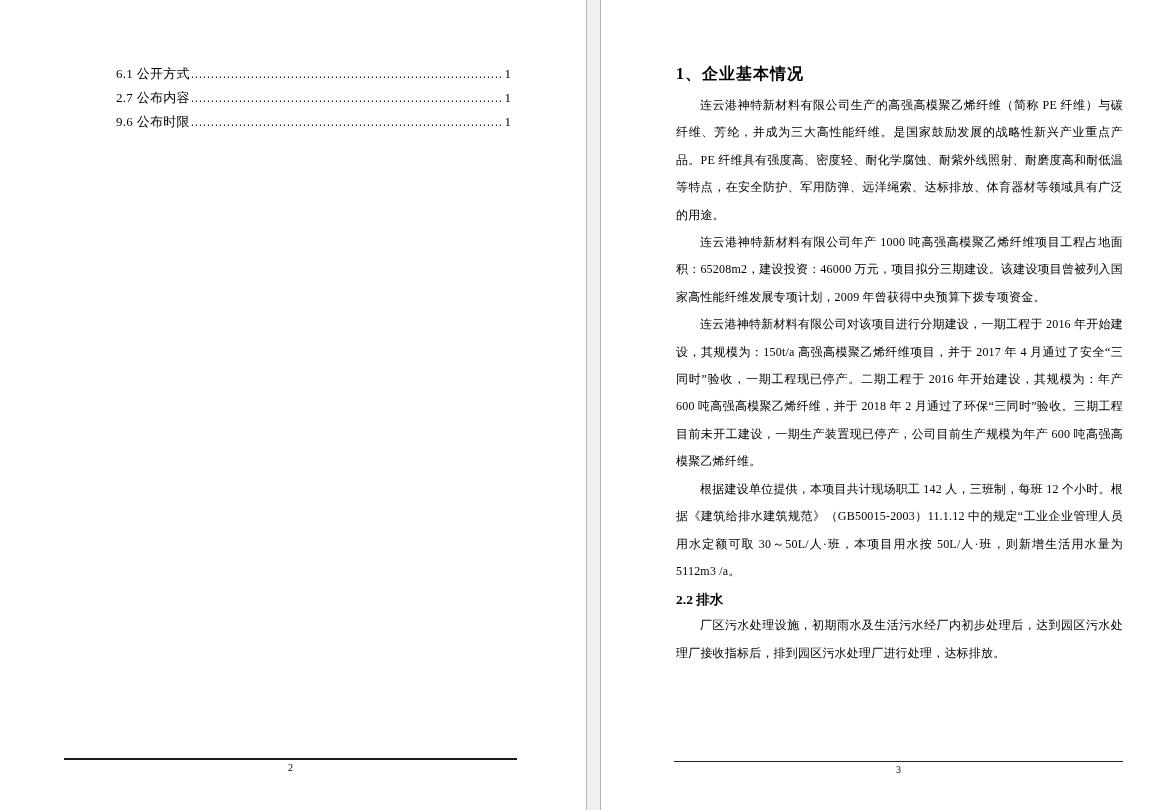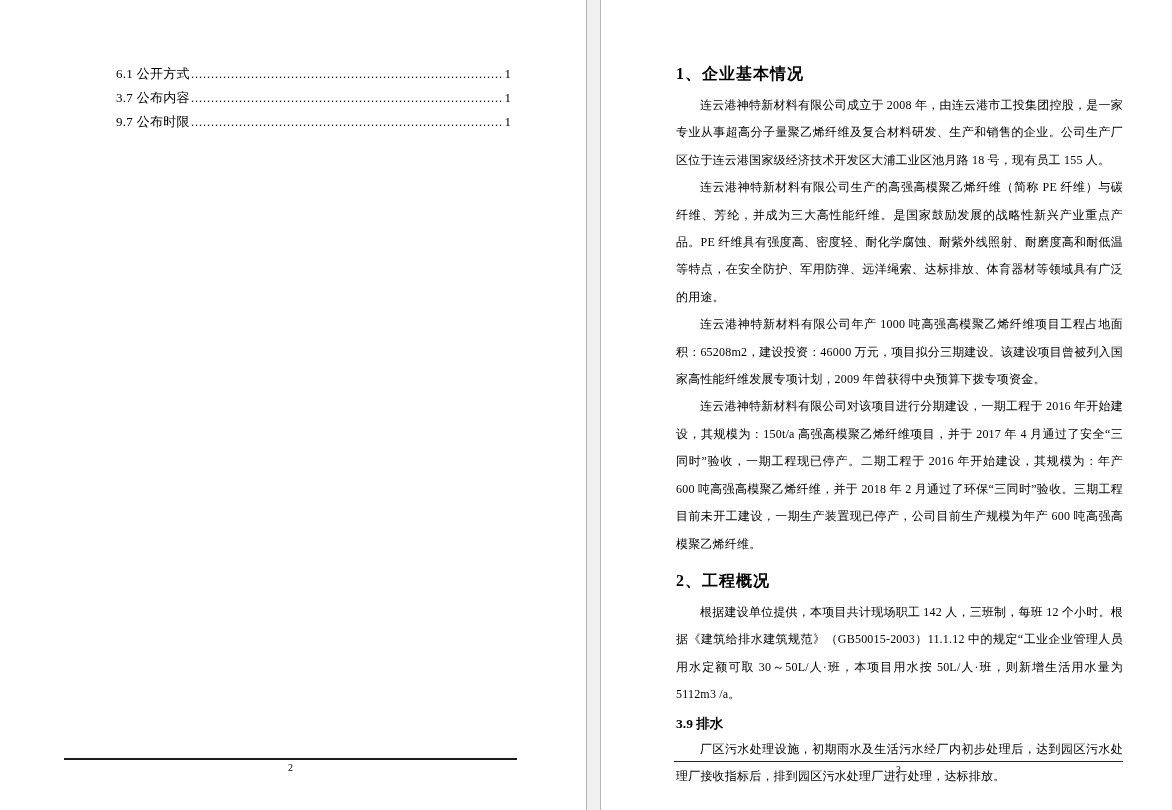--- a/index.html
+++ b/index.html
@@ -126,7 +126,7 @@
       </div>
 
       <div class="toc-row">
-        <span class="toc-label">3.7 公布内容</span>
+        <span class="toc-label">2.7 公布内容</span>
         <span class="toc-dots"></span>
         <span class="toc-page">1</span>
       </div>

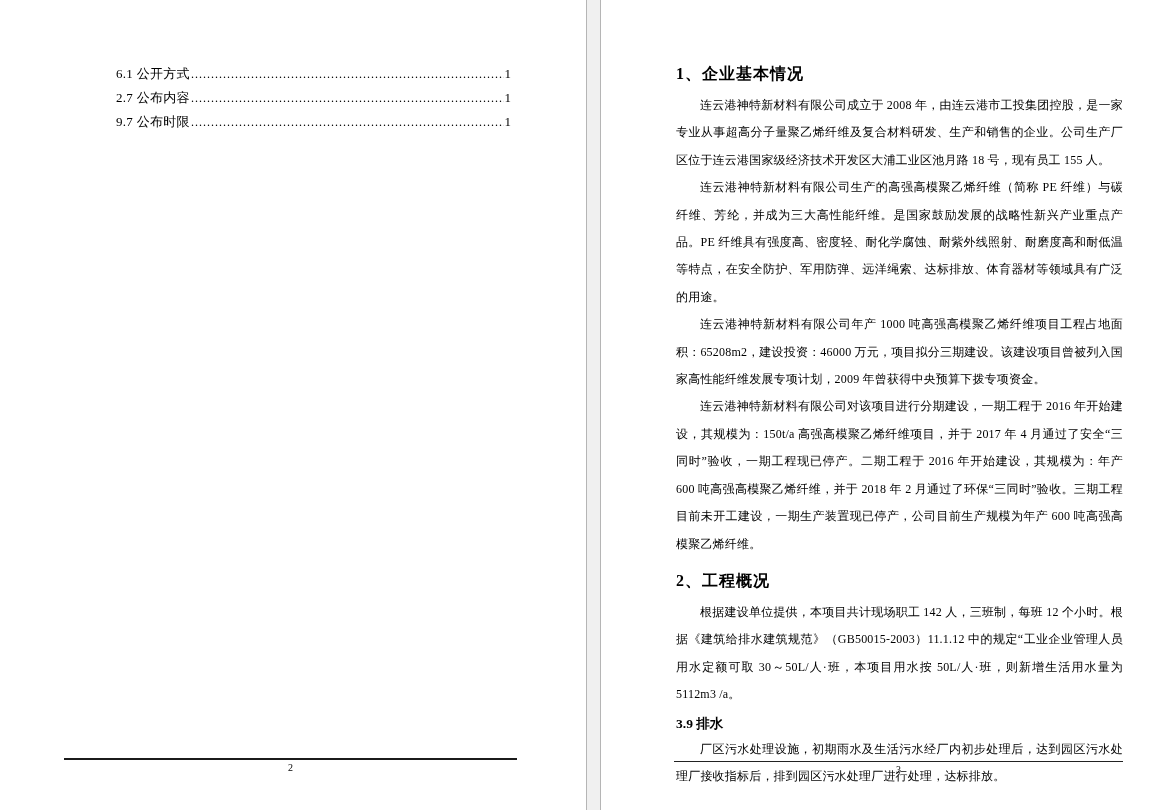--- a/index.html
+++ b/index.html
@@ -151,7 +151,6 @@
 
       <div class="sec-h1">1、企业基本情况</div>
 
-      <p class="doc-p">连云港神特新材料有限公司成立于 2008 年，由连云港市工投集团控股，是一家专业从事超高分子量聚乙烯纤维及复合材料研发、生产和销售的企业。公司生产厂区位于连云港国家级经济技术开发区大浦工业区池月路 18 号，现有员工 155 人。</p>
       <p class="doc-p">连云港神特新材料有限公司生产的高强高模聚乙烯纤维（简称 PE 纤维）与碳纤维、芳纶，并成为三大高性能纤维。是国家鼓励发展的战略性新兴产业重点产品。PE 纤维具有强度高、密度轻、耐化学腐蚀、耐紫外线照射、耐磨度高和耐低温等特点，在安全防护、军用防弹、远洋绳索、达标排放、体育器材等领域具有广泛的用途。</p>
       <p class="doc-p">连云港神特新材料有限公司年产 1000 吨高强高模聚乙烯纤维项目工程占地面积：65208m2，建设投资：46000 万元，项目拟分三期建设。该建设项目曾被列入国家高性能纤维发展专项计划，2009 年曾获得中央预算下拨专项资金。</p>
       <p class="doc-p">连云港神特新材料有限公司对该项目进行分期建设，一期工程于 2016 年开始建设，其规模为：150t/a 高强高模聚乙烯纤维项目，并于 2017 年 4 月通过了安全“三同时”验收，一期工程现已停产。二期工程于 2016 年开始建设，其规模为：年产 600 吨高强高模聚乙烯纤维，并于 2018 年 2 月通过了环保“三同时”验收。三期工程目前未开工建设，一期生产装置现已停产，公司目前生产规模为年产 600 吨高强高模聚乙烯纤维。</p>

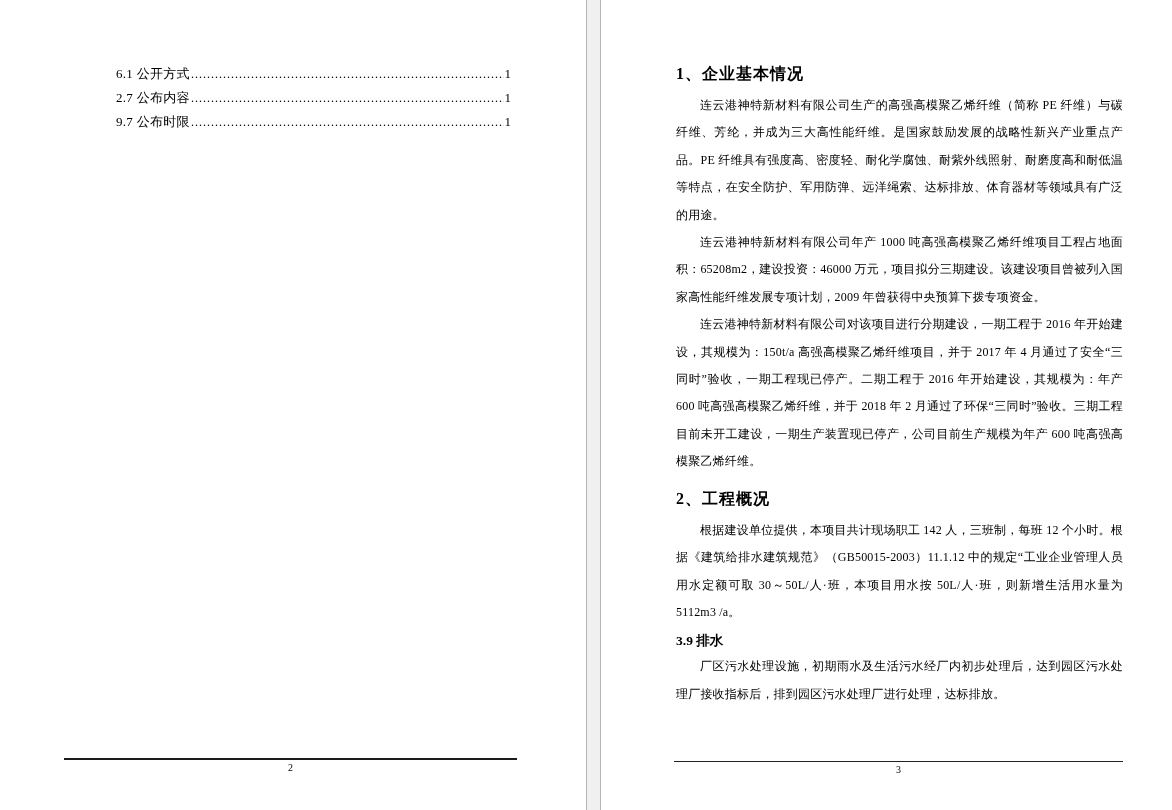--- a/index.html
+++ b/index.html
@@ -132,7 +132,7 @@
       </div>
 
       <div class="toc-row">
-        <span class="toc-label">9.7 公布时限</span>
+        <span class="toc-label">9.6 公布时限</span>
         <span class="toc-dots"></span>
         <span class="toc-page">1</span>
       </div>

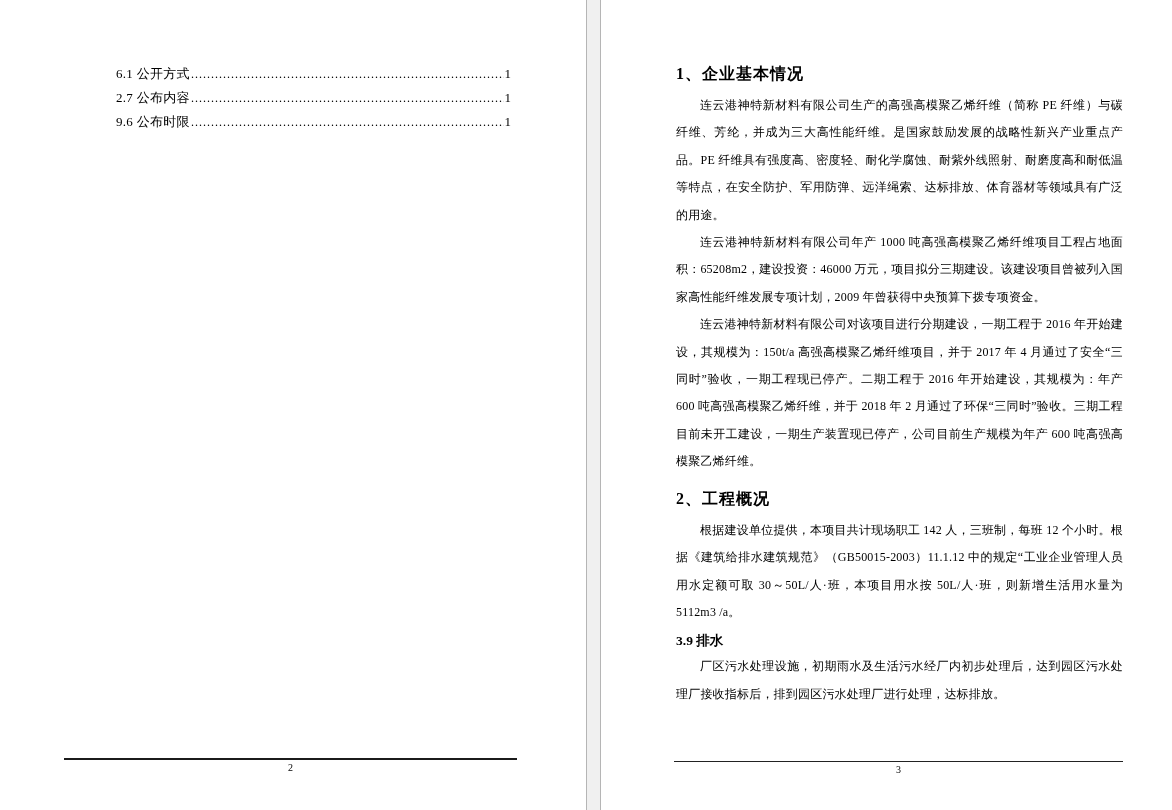--- a/index.html
+++ b/index.html
@@ -155,7 +155,6 @@
       <p class="doc-p">连云港神特新材料有限公司年产 1000 吨高强高模聚乙烯纤维项目工程占地面积：65208m2，建设投资：46000 万元，项目拟分三期建设。该建设项目曾被列入国家高性能纤维发展专项计划，2009 年曾获得中央预算下拨专项资金。</p>
       <p class="doc-p">连云港神特新材料有限公司对该项目进行分期建设，一期工程于 2016 年开始建设，其规模为：150t/a 高强高模聚乙烯纤维项目，并于 2017 年 4 月通过了安全“三同时”验收，一期工程现已停产。二期工程于 2016 年开始建设，其规模为：年产 600 吨高强高模聚乙烯纤维，并于 2018 年 2 月通过了环保“三同时”验收。三期工程目前未开工建设，一期生产装置现已停产，公司目前生产规模为年产 600 吨高强高模聚乙烯纤维。</p>
 
-      <div class="sec-h1 spaced">2、工程概况</div>
 
       <p class="doc-p">根据建设单位提供，本项目共计现场职工 142 人，三班制，每班 12 个小时。根据《建筑给排水建筑规范》（GB50015-2003）11.1.12 中的规定“工业企业管理人员用水定额可取 30～50L/人·班，本项目用水按 50L/人·班，则新增生活用水量为 5112m3 /a。</p>
 

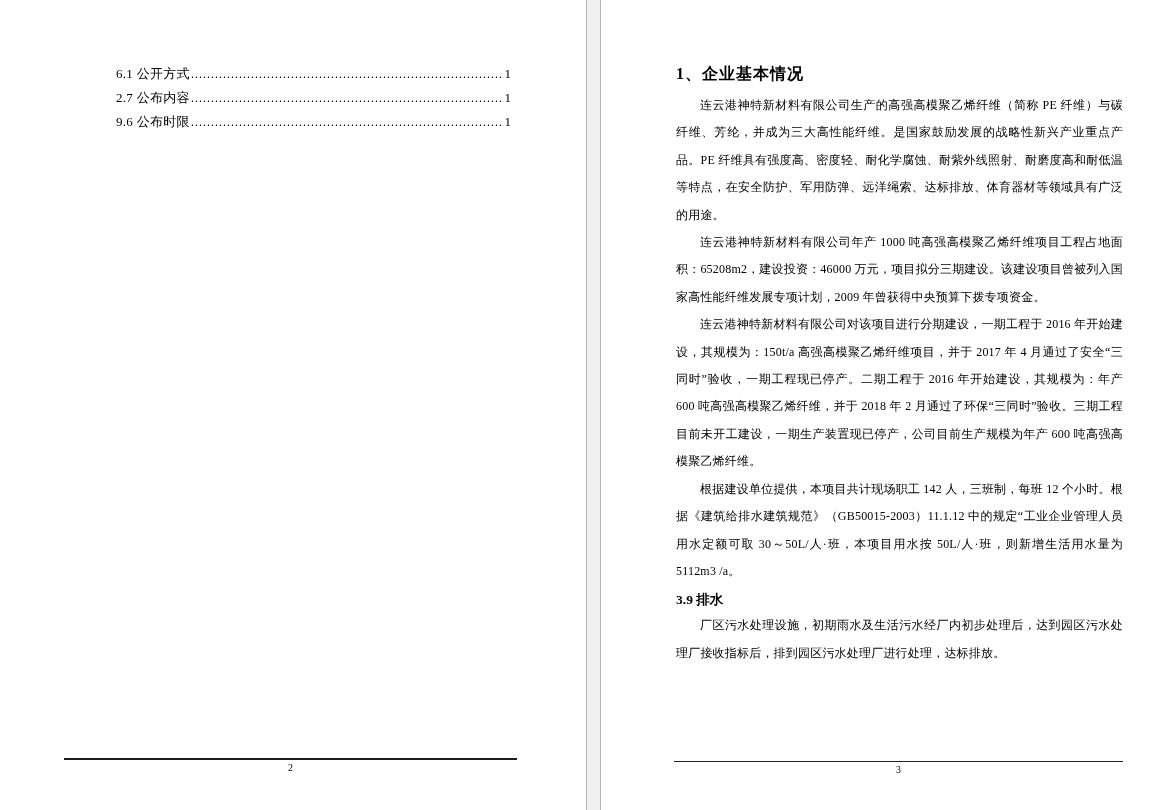--- a/index.html
+++ b/index.html
@@ -158,7 +158,7 @@
 
       <p class="doc-p">根据建设单位提供，本项目共计现场职工 142 人，三班制，每班 12 个小时。根据《建筑给排水建筑规范》（GB50015-2003）11.1.12 中的规定“工业企业管理人员用水定额可取 30～50L/人·班，本项目用水按 50L/人·班，则新增生活用水量为 5112m3 /a。</p>
 
-      <div class="sec-h2">3.9 排水</div>
+      <div class="sec-h2">2.2 排水</div>
       <p class="doc-p">厂区污水处理设施，初期雨水及生活污水经厂内初步处理后，达到园区污水处理厂接收指标后，排到园区污水处理厂进行处理，达标排放。</p>
 
     </div>

